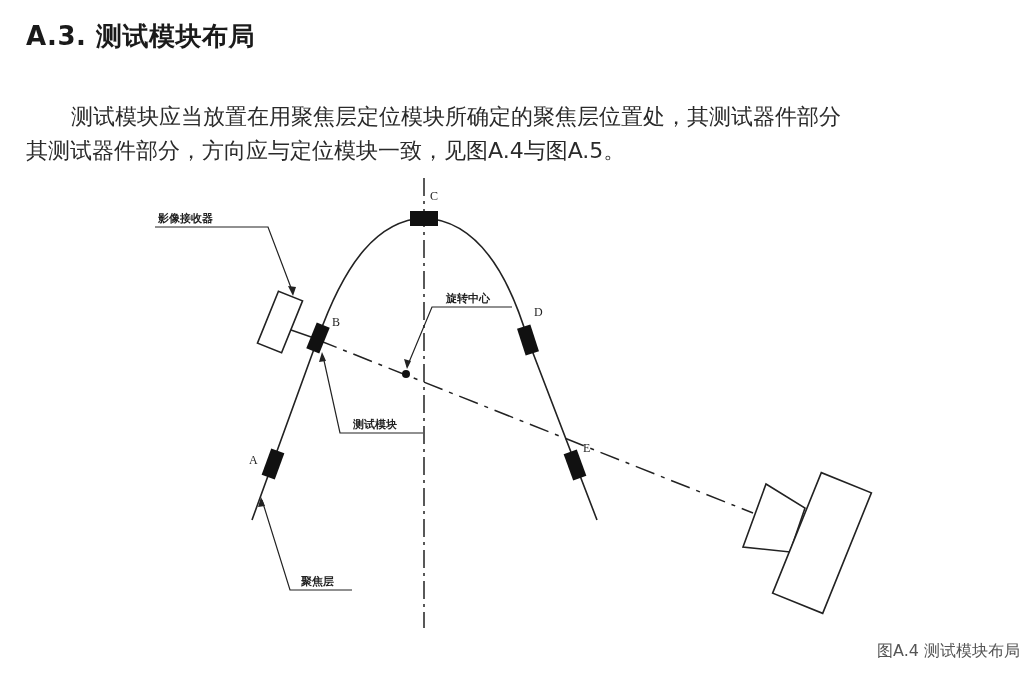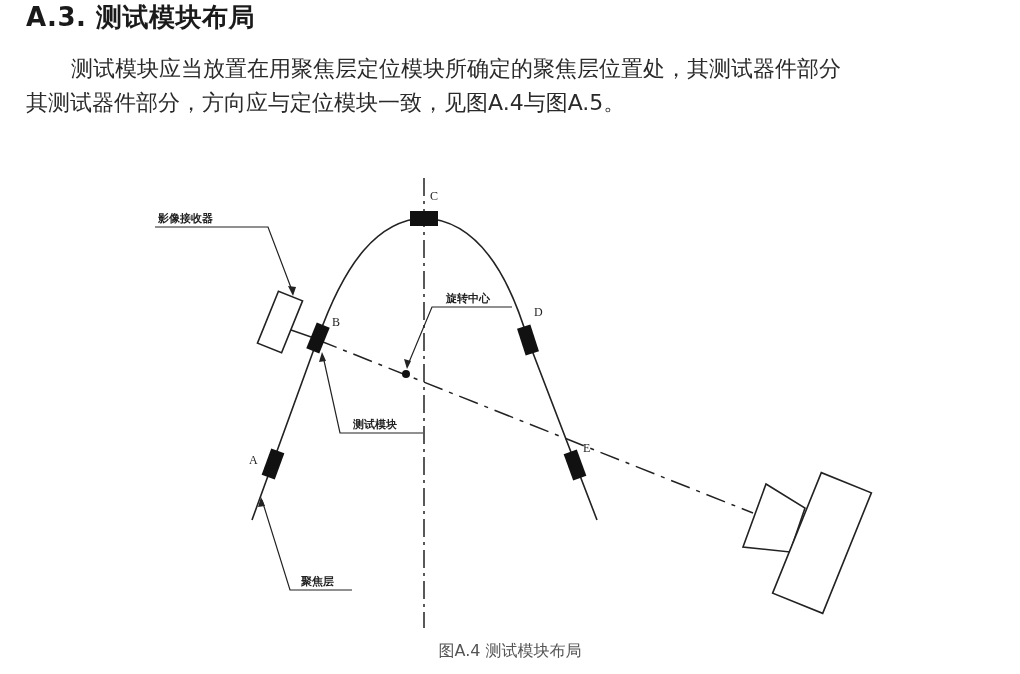--- a/index.html
+++ b/index.html
@@ -9,7 +9,7 @@
       color: #222222;
     }
     .heading {
-      position: absolute; left: 26px; top: 0;
+      position: absolute; left: 26px; top: 19px;
       font-size: 26px; font-weight: bold; color: #1a1a1a;
       letter-spacing: 0.5px;
     }

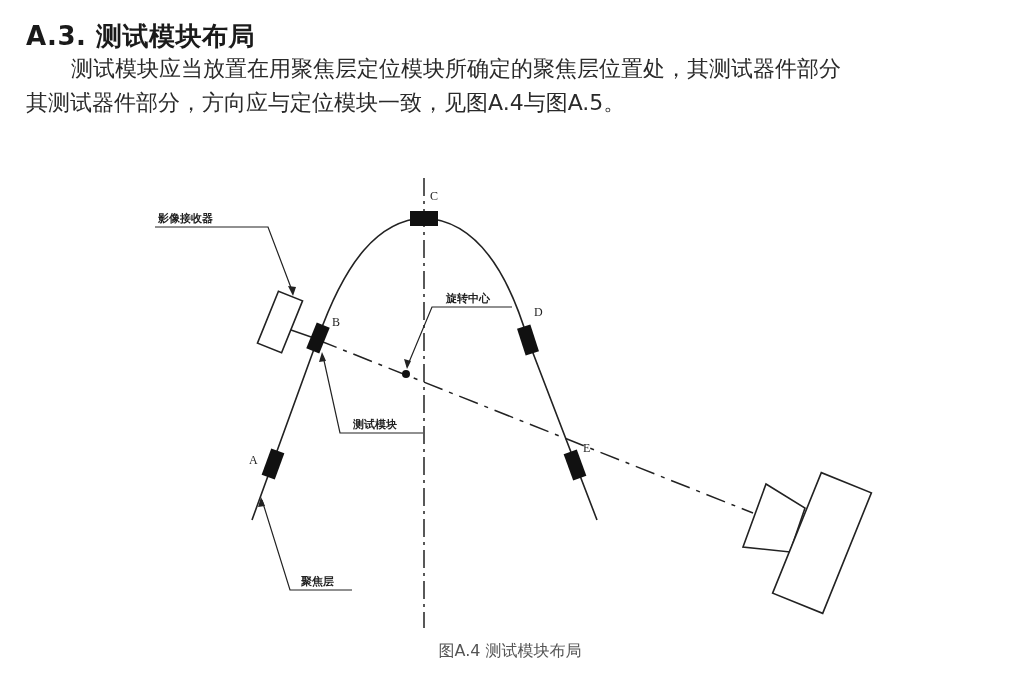--- a/index.html
+++ b/index.html
@@ -19,7 +19,7 @@
       margin: 0;
     }
     .para .line { display: block; white-space: nowrap; }
-    .para .indent { padding-left: 45px; }
+    .para .indent { padding-left: 45px; margin-top: 48px; }
     .figure {
       position: absolute; left: 0; top: 170px; width: 1020px; height: 460px;
     }

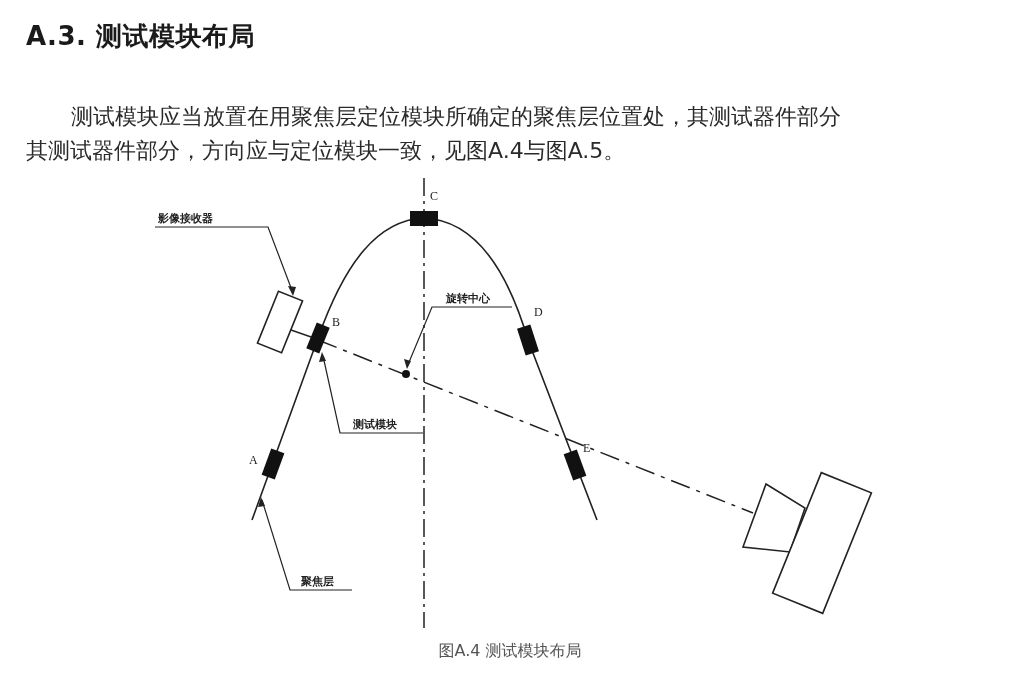--- a/index.html
+++ b/index.html
@@ -33,7 +33,7 @@
       font-size: 12px; fill: #222222;
     }
     .caption {
-      position: absolute; left: 0; top: 641px; width: 1020px; text-align: center;
+      position: absolute; left: 0; top: 641px; width: 1020px; text-align: right;
       font-size: 16px; color: #555555;
     }
   </style>

